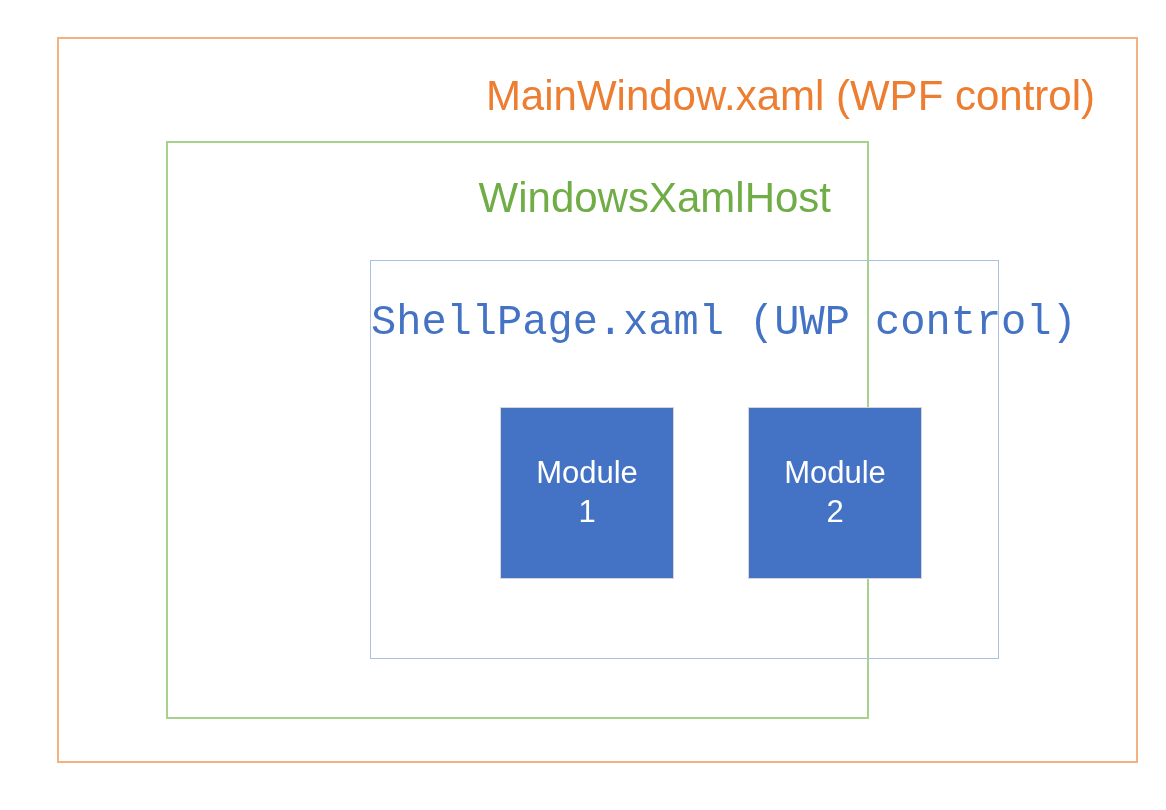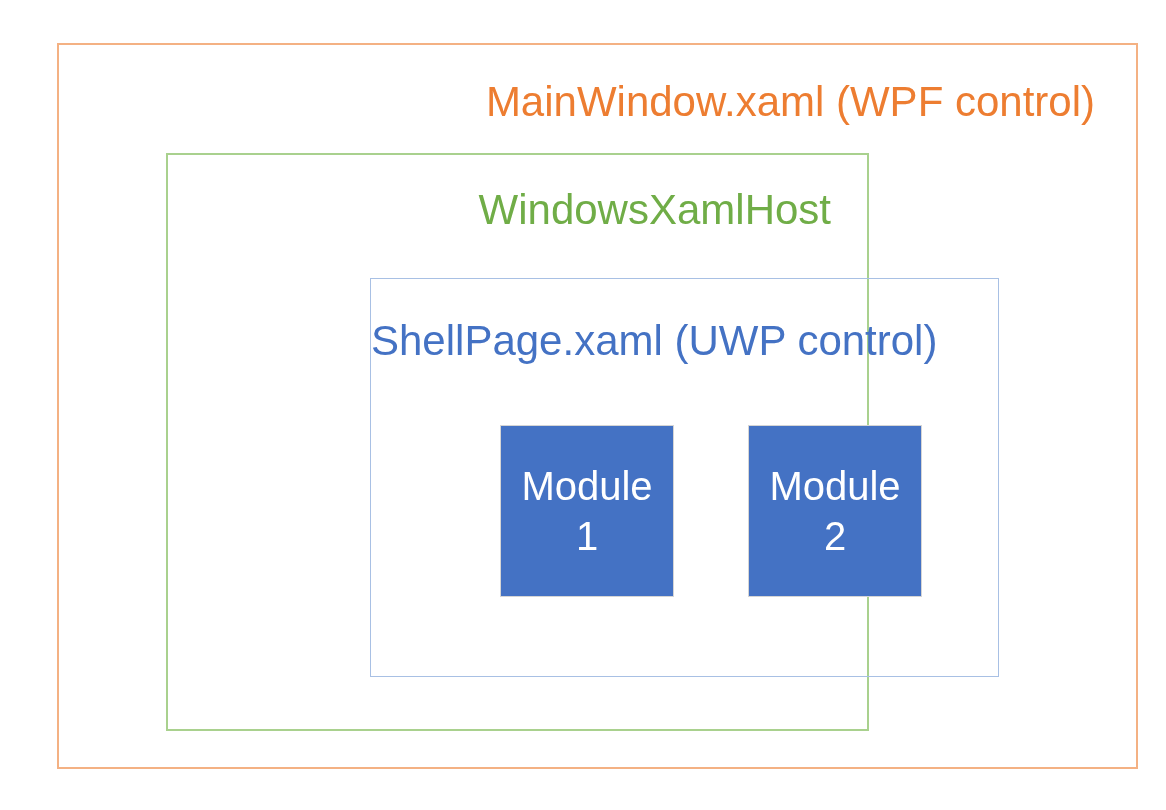--- a/index.html
+++ b/index.html
@@ -19,7 +19,6 @@
     position: absolute;
     box-sizing: border-box;
     background: transparent;
-    margin-top: 6px;
   }
   .frame-label {
     position: absolute;

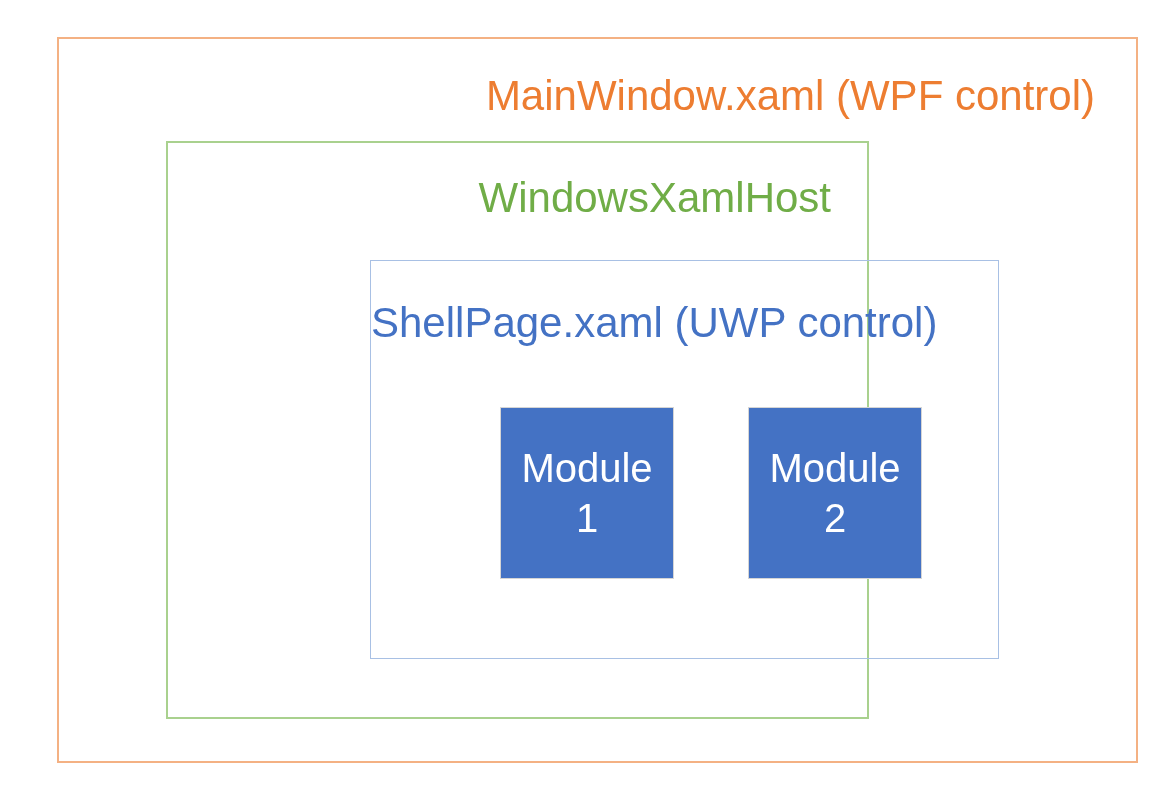--- a/index.html
+++ b/index.html
@@ -54,6 +54,7 @@
     width: 100%;
     text-align: left;
     color: var(--shell-text, #4472C4);
+    font-family: Liberation Mono, monospace;
   }
   .module-box {
     position: absolute;

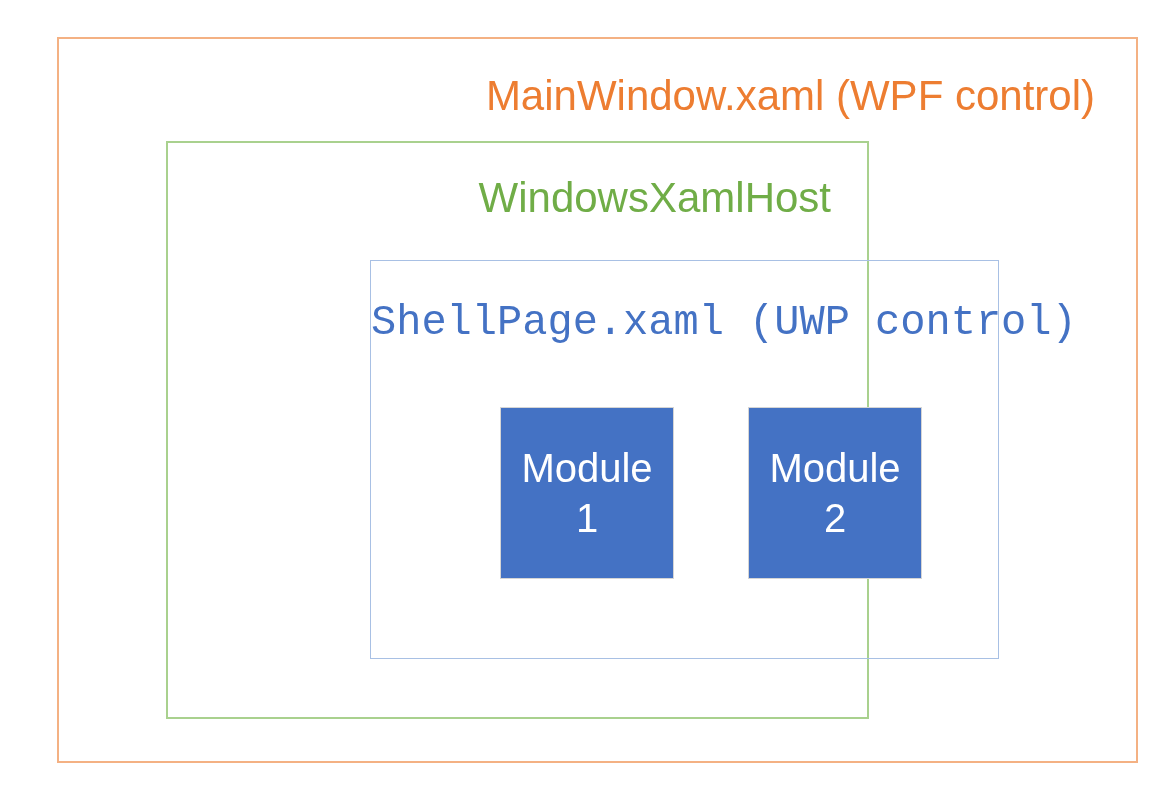--- a/index.html
+++ b/index.html
@@ -68,7 +68,7 @@
     align-items: center;
     justify-content: center;
     color: var(--module-text, #FFFFFF);
-    font-size: 40px;
+    font-size: 31px;
     line-height: 1.25;
     text-align: center;
   }

